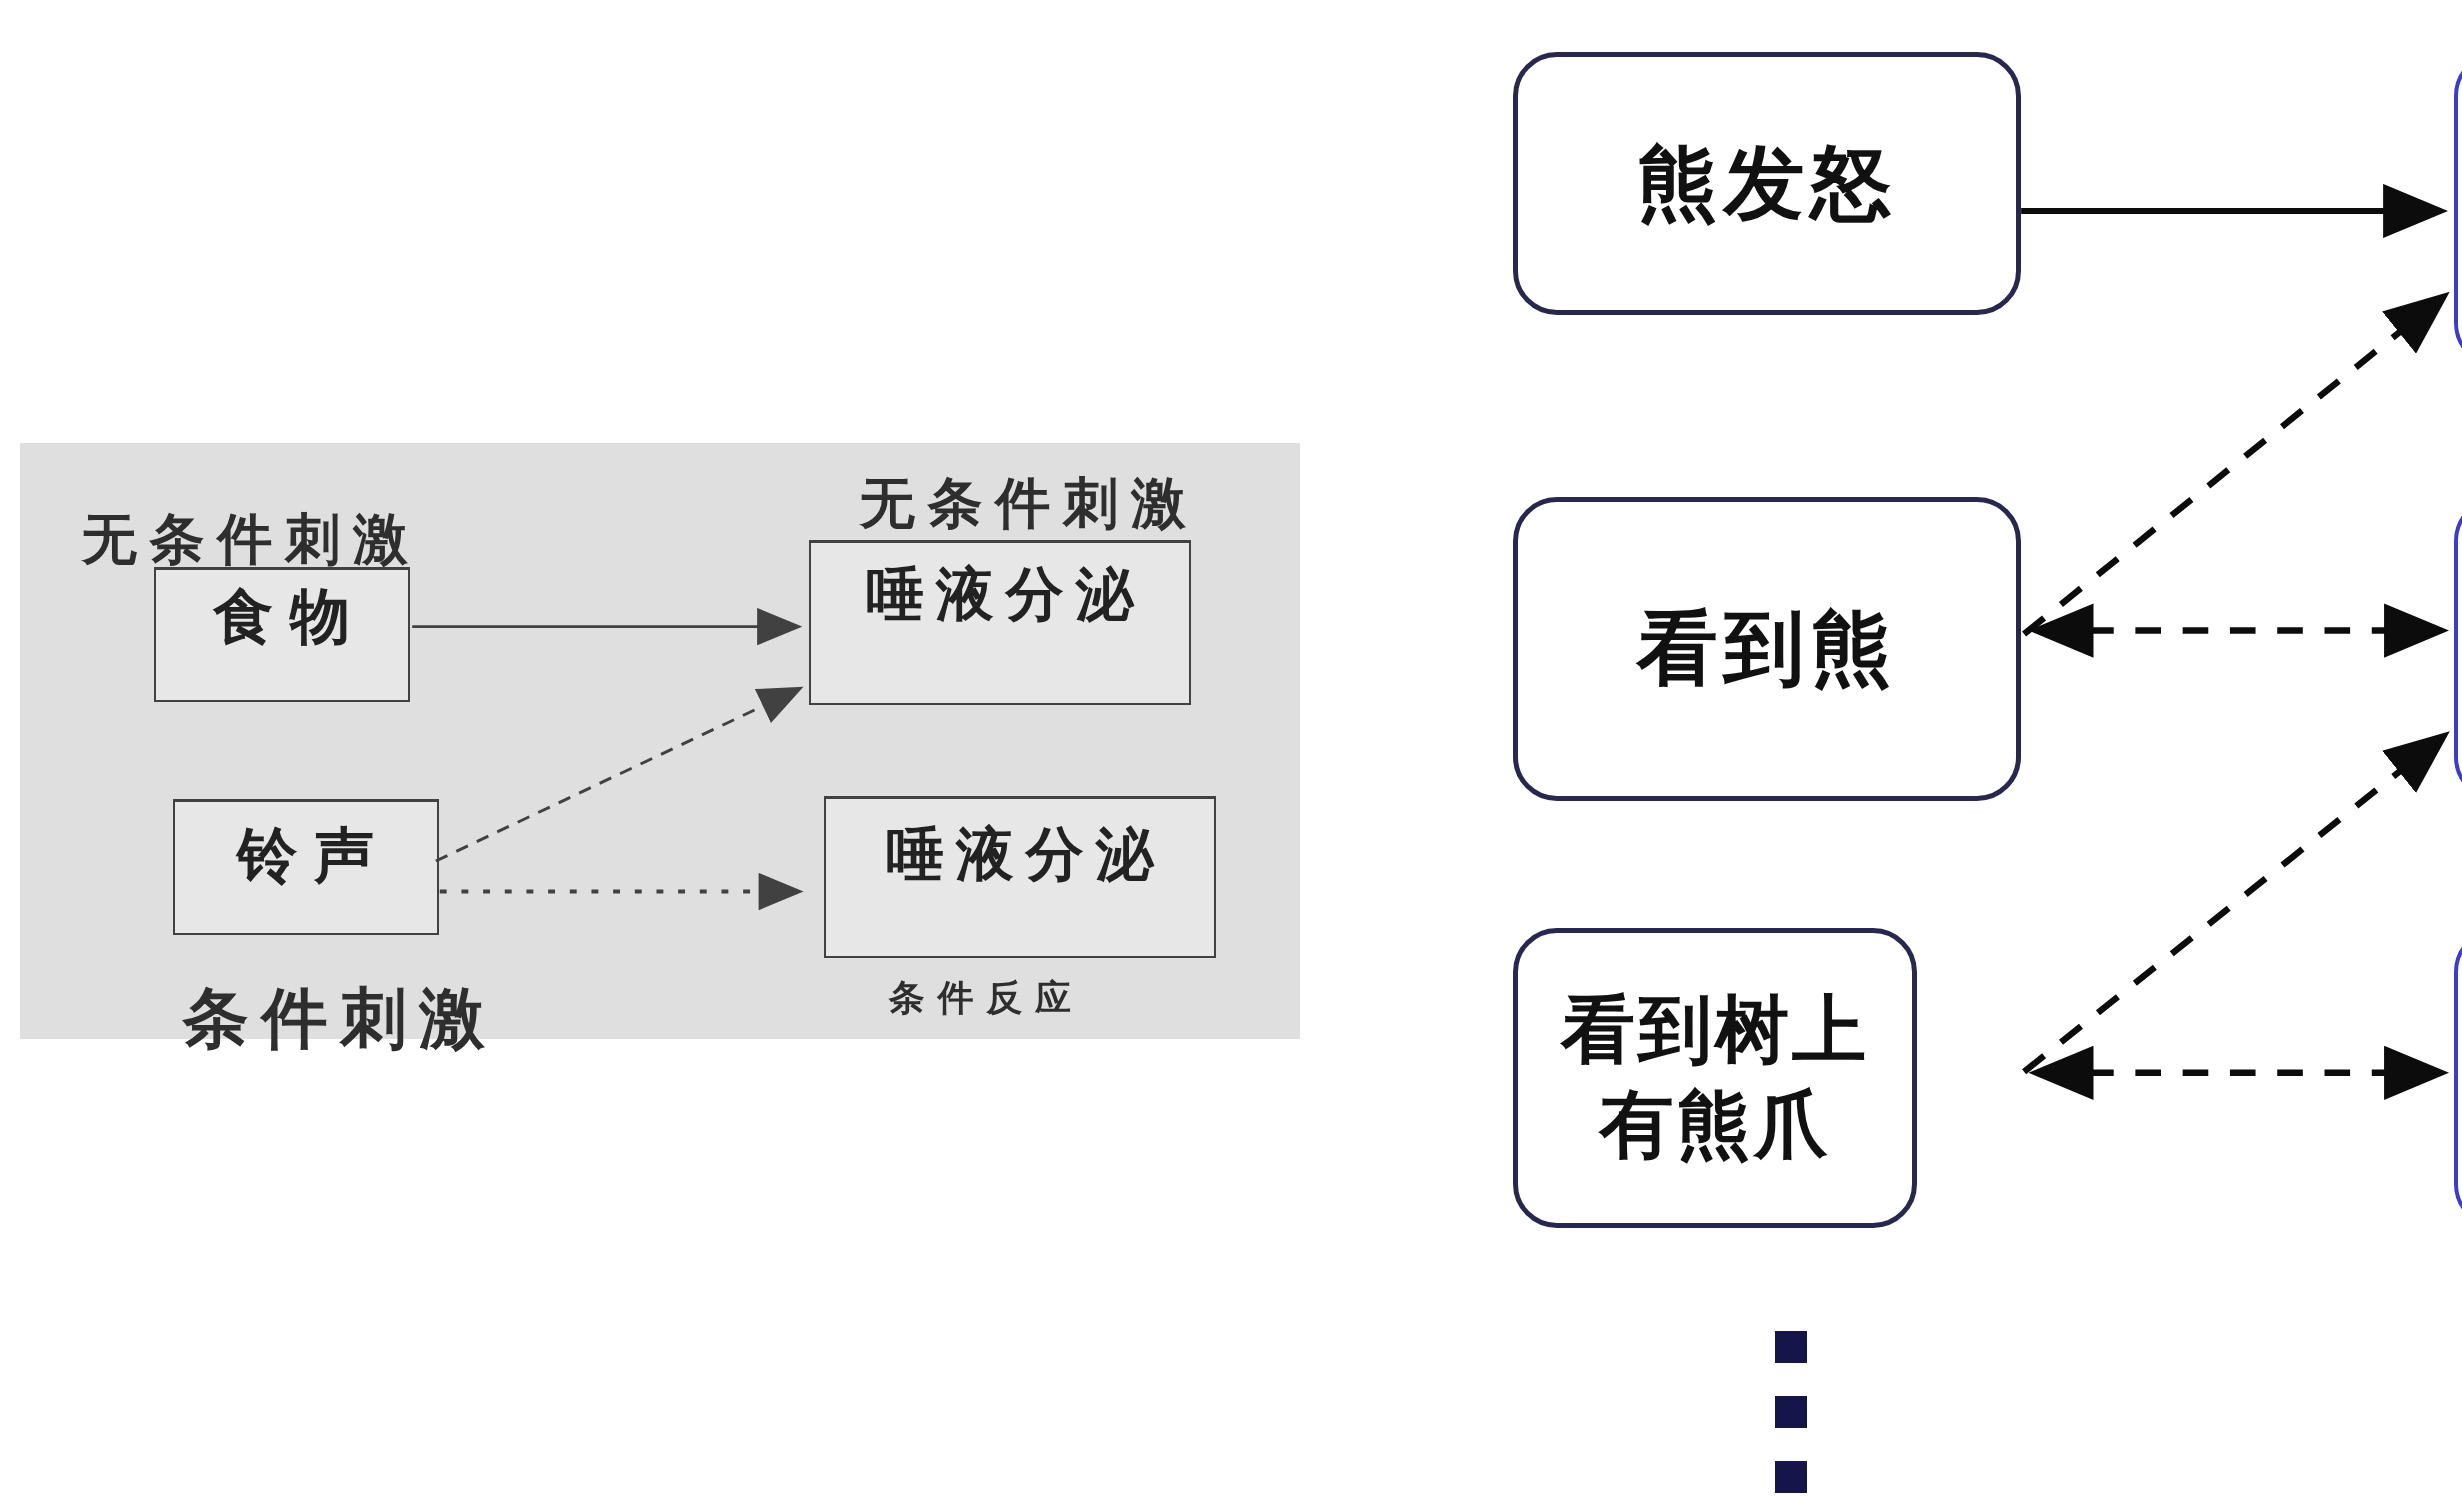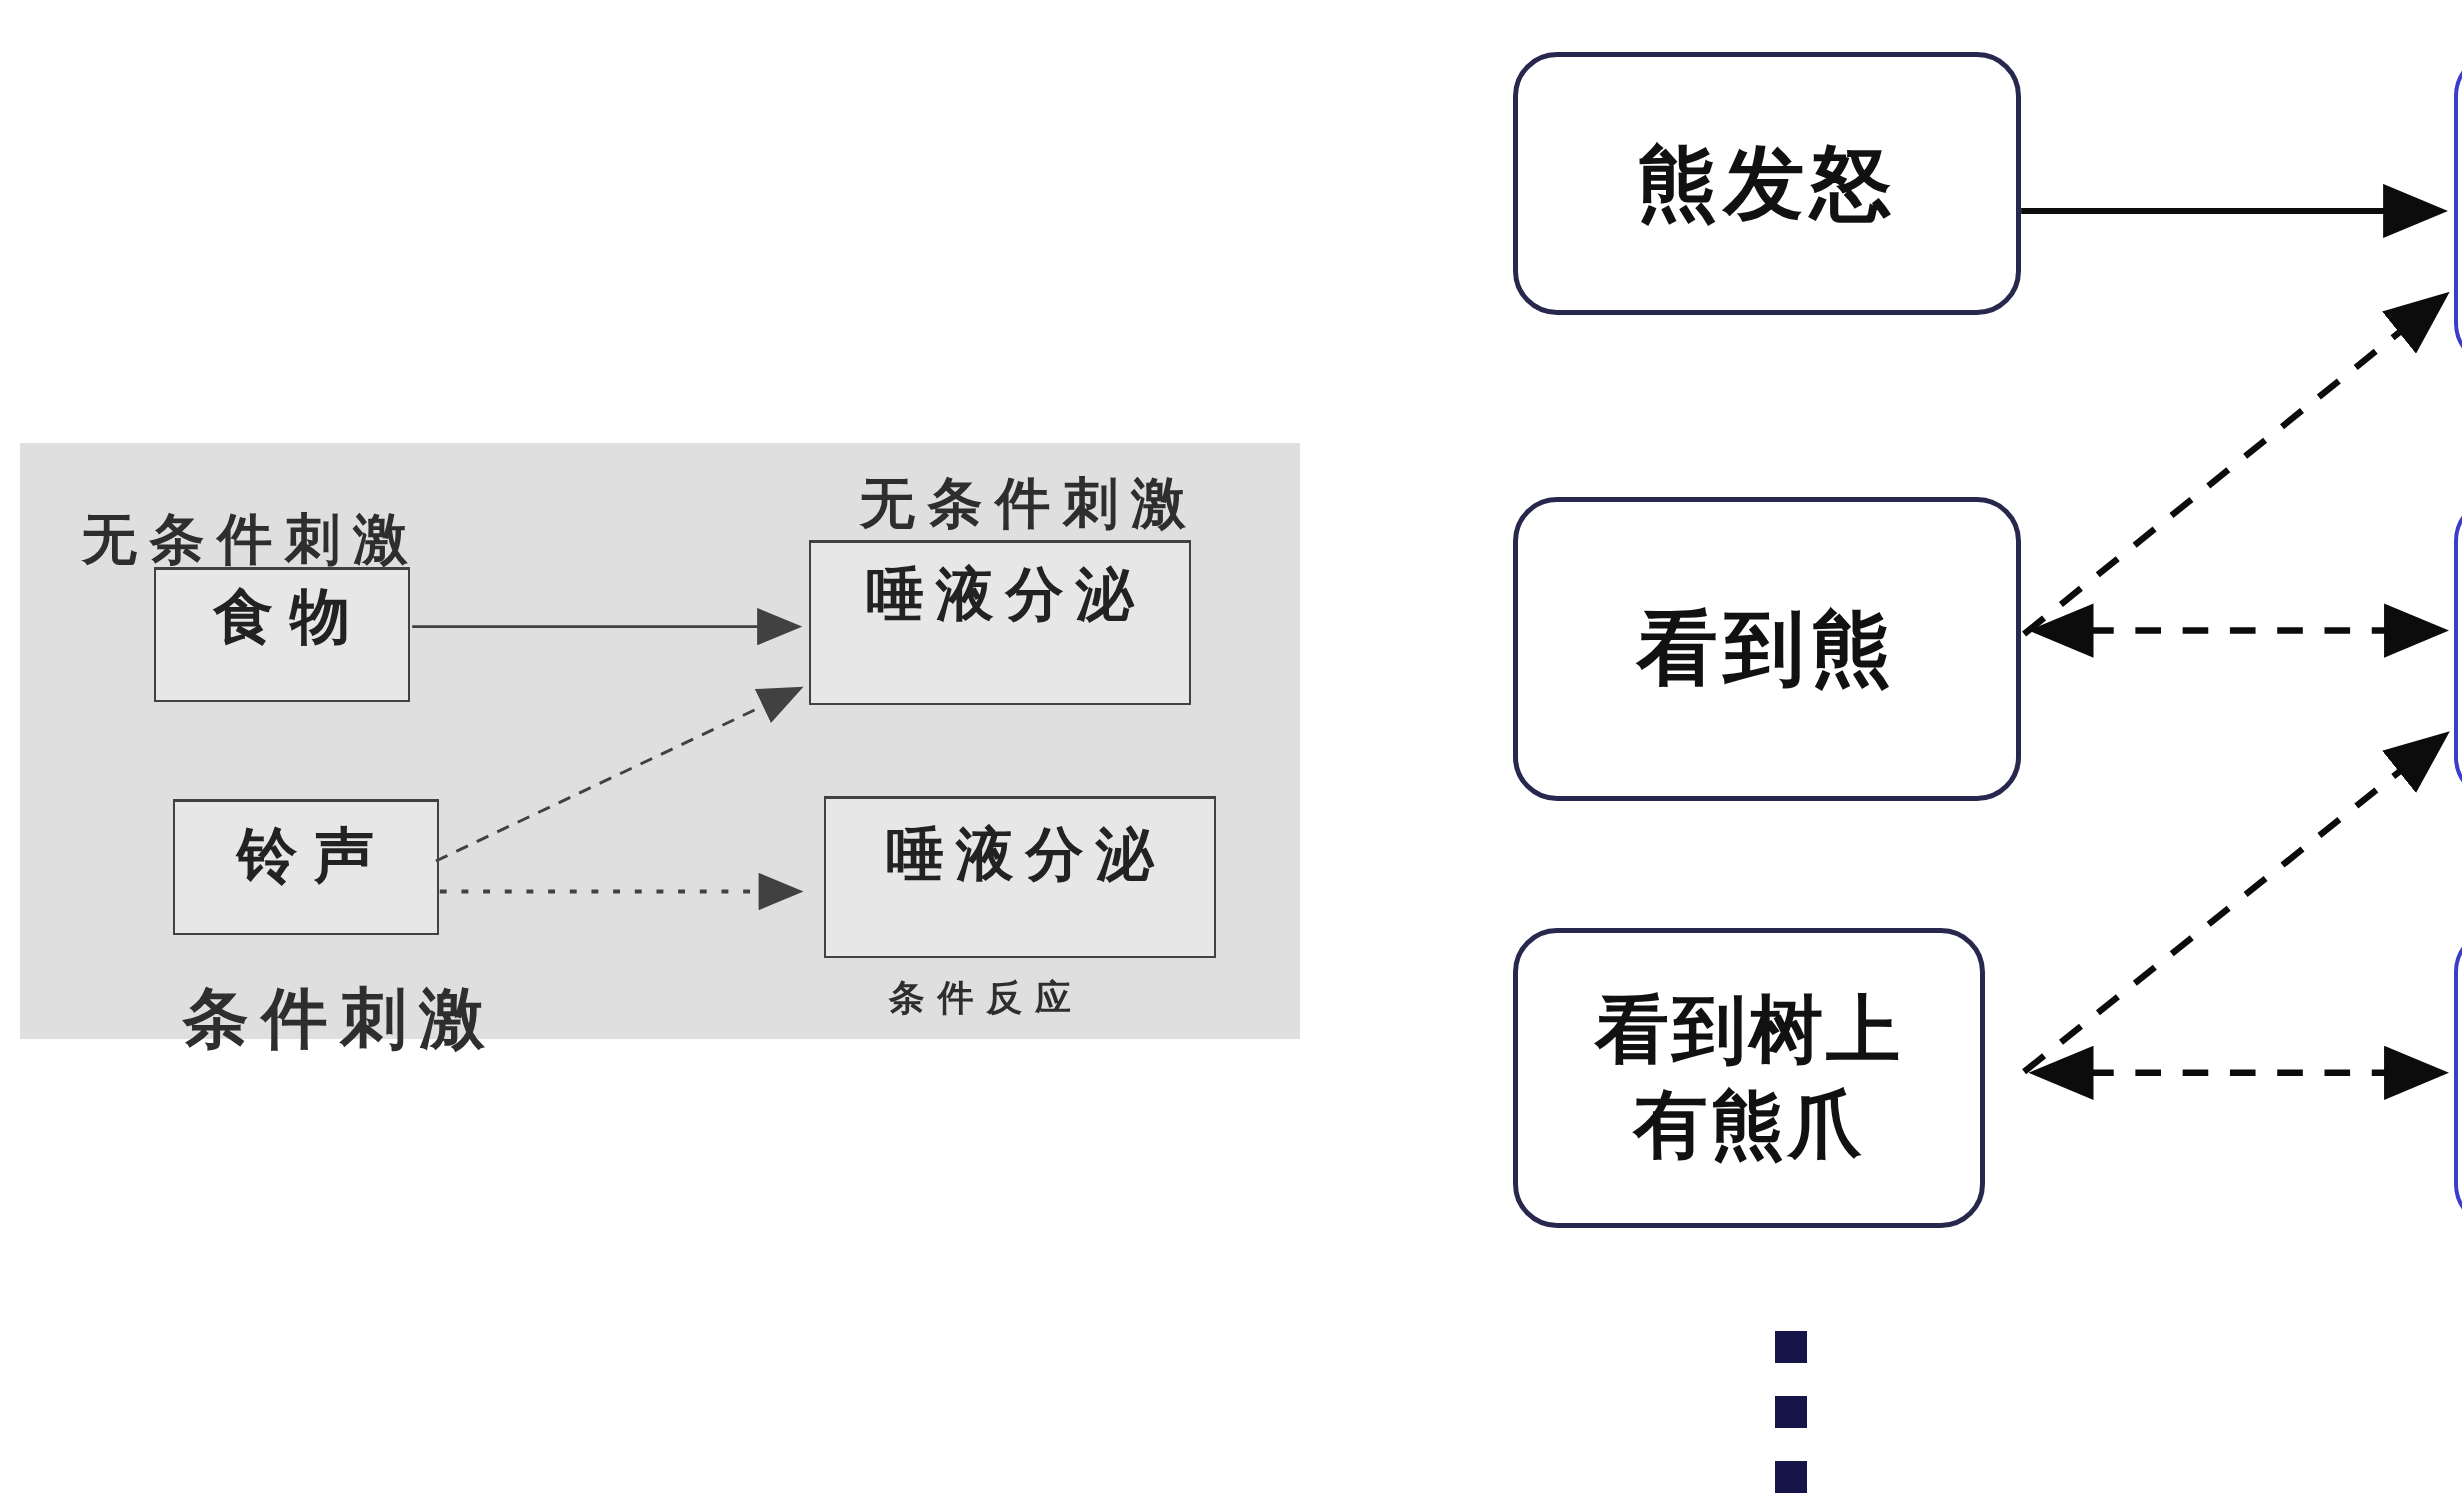--- a/index.html
+++ b/index.html
@@ -109,7 +109,7 @@
     
   </div>
 
-  <div class="td-box td-navy" style="left:1513px;top:928px;width:472px;height:300px;">
+  <div class="td-box td-navy" style="left:1513px;top:928px;width:404px;height:300px;">
     <span class="td-cn-small">看到树上</span>
     <span class="td-cn-small">有熊爪</span>
   </div>

